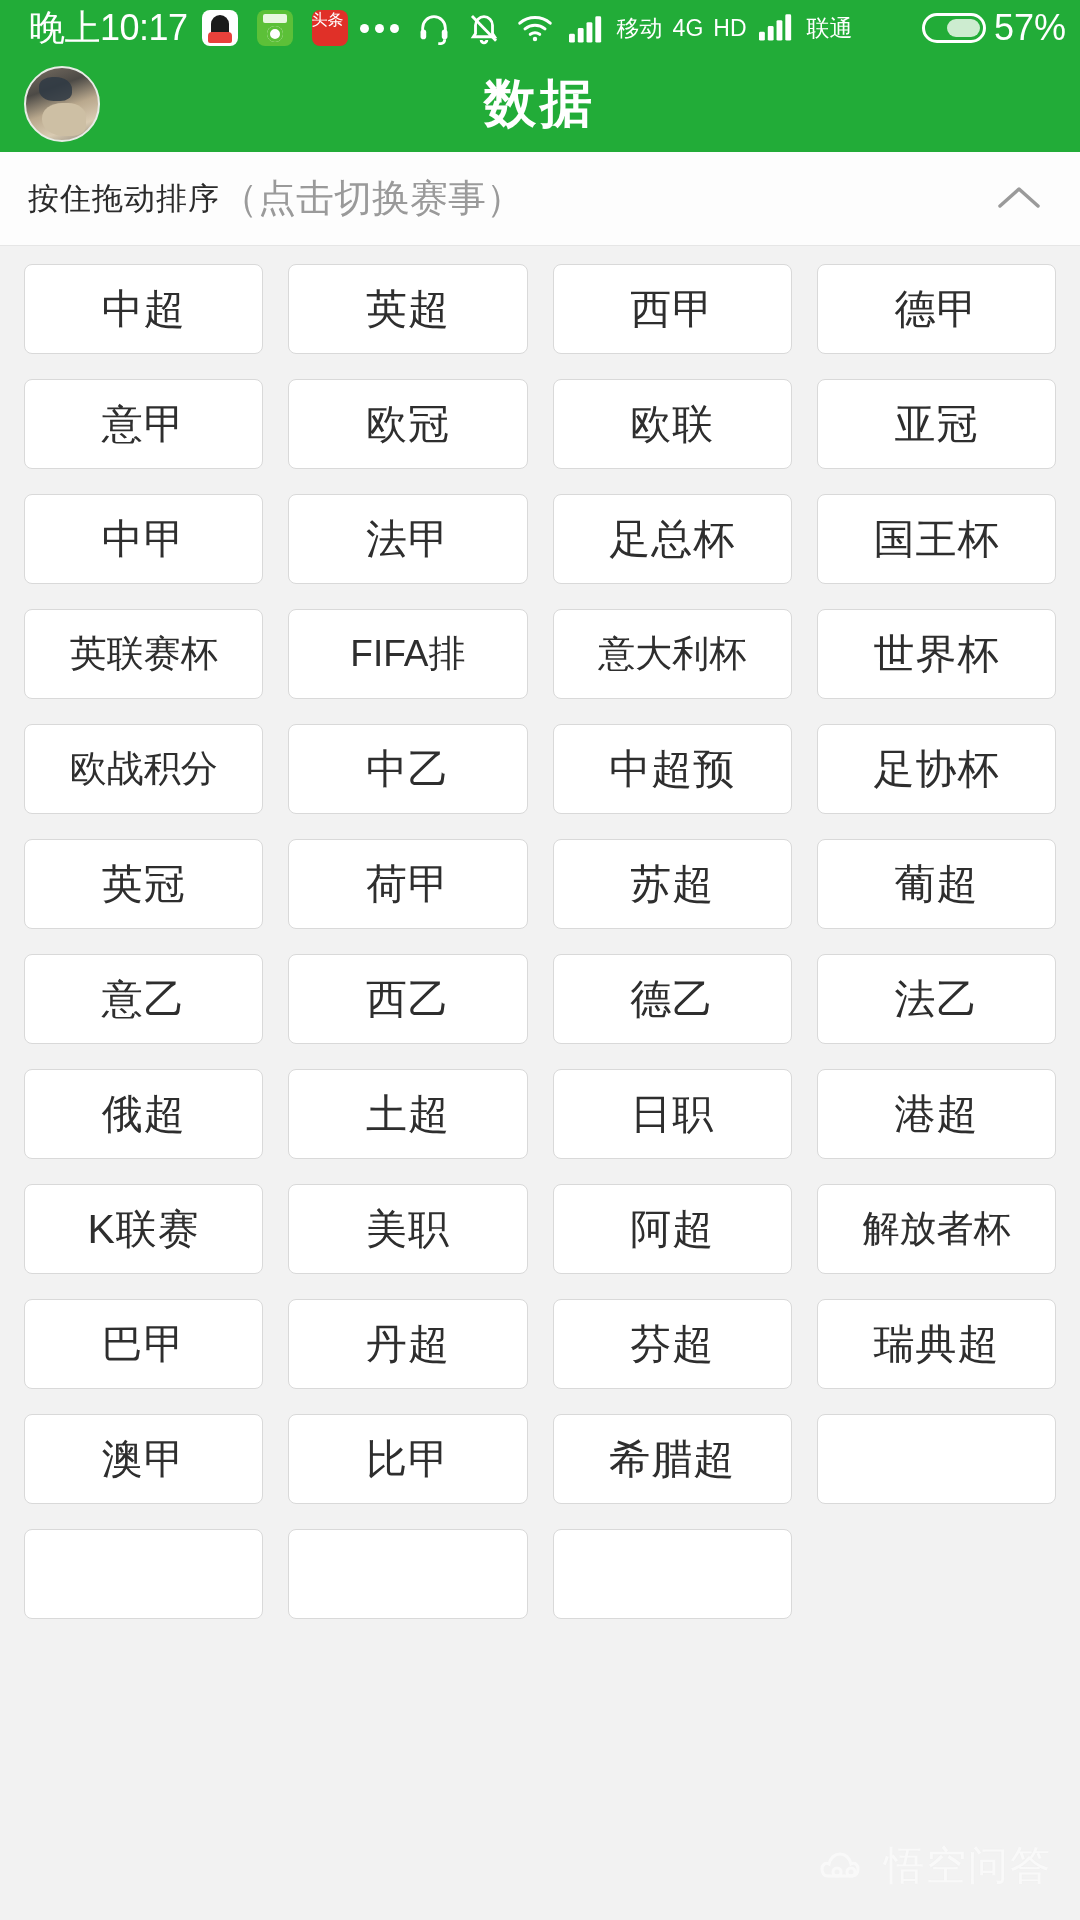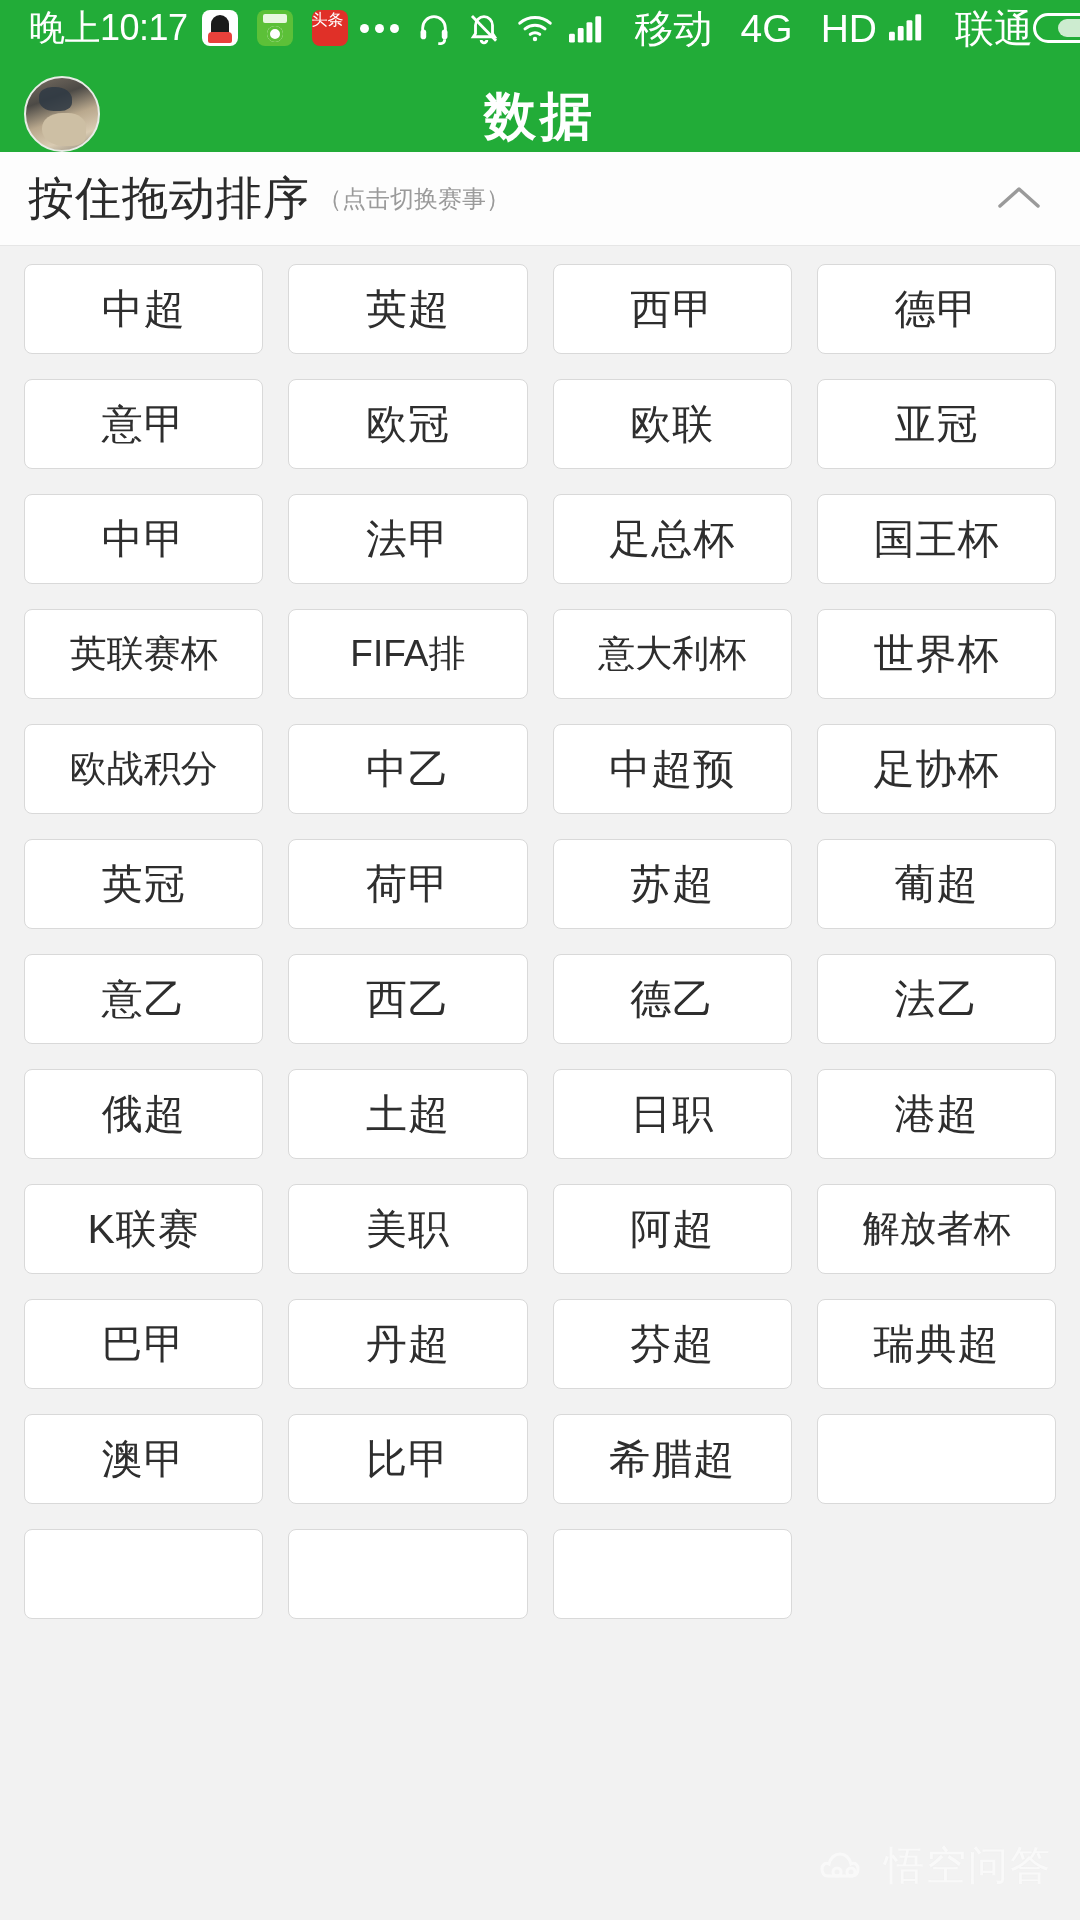--- a/index.html
+++ b/index.html
@@ -106,8 +106,8 @@
   }
   .sb-icons svg { display: block; }
   .sb-label {
-    font-size: 39px;
-    margin-left: 28px;
+    font-size: 23px;
+    margin-left: 10px;
     white-space: nowrap;
     line-height: 1;
   }

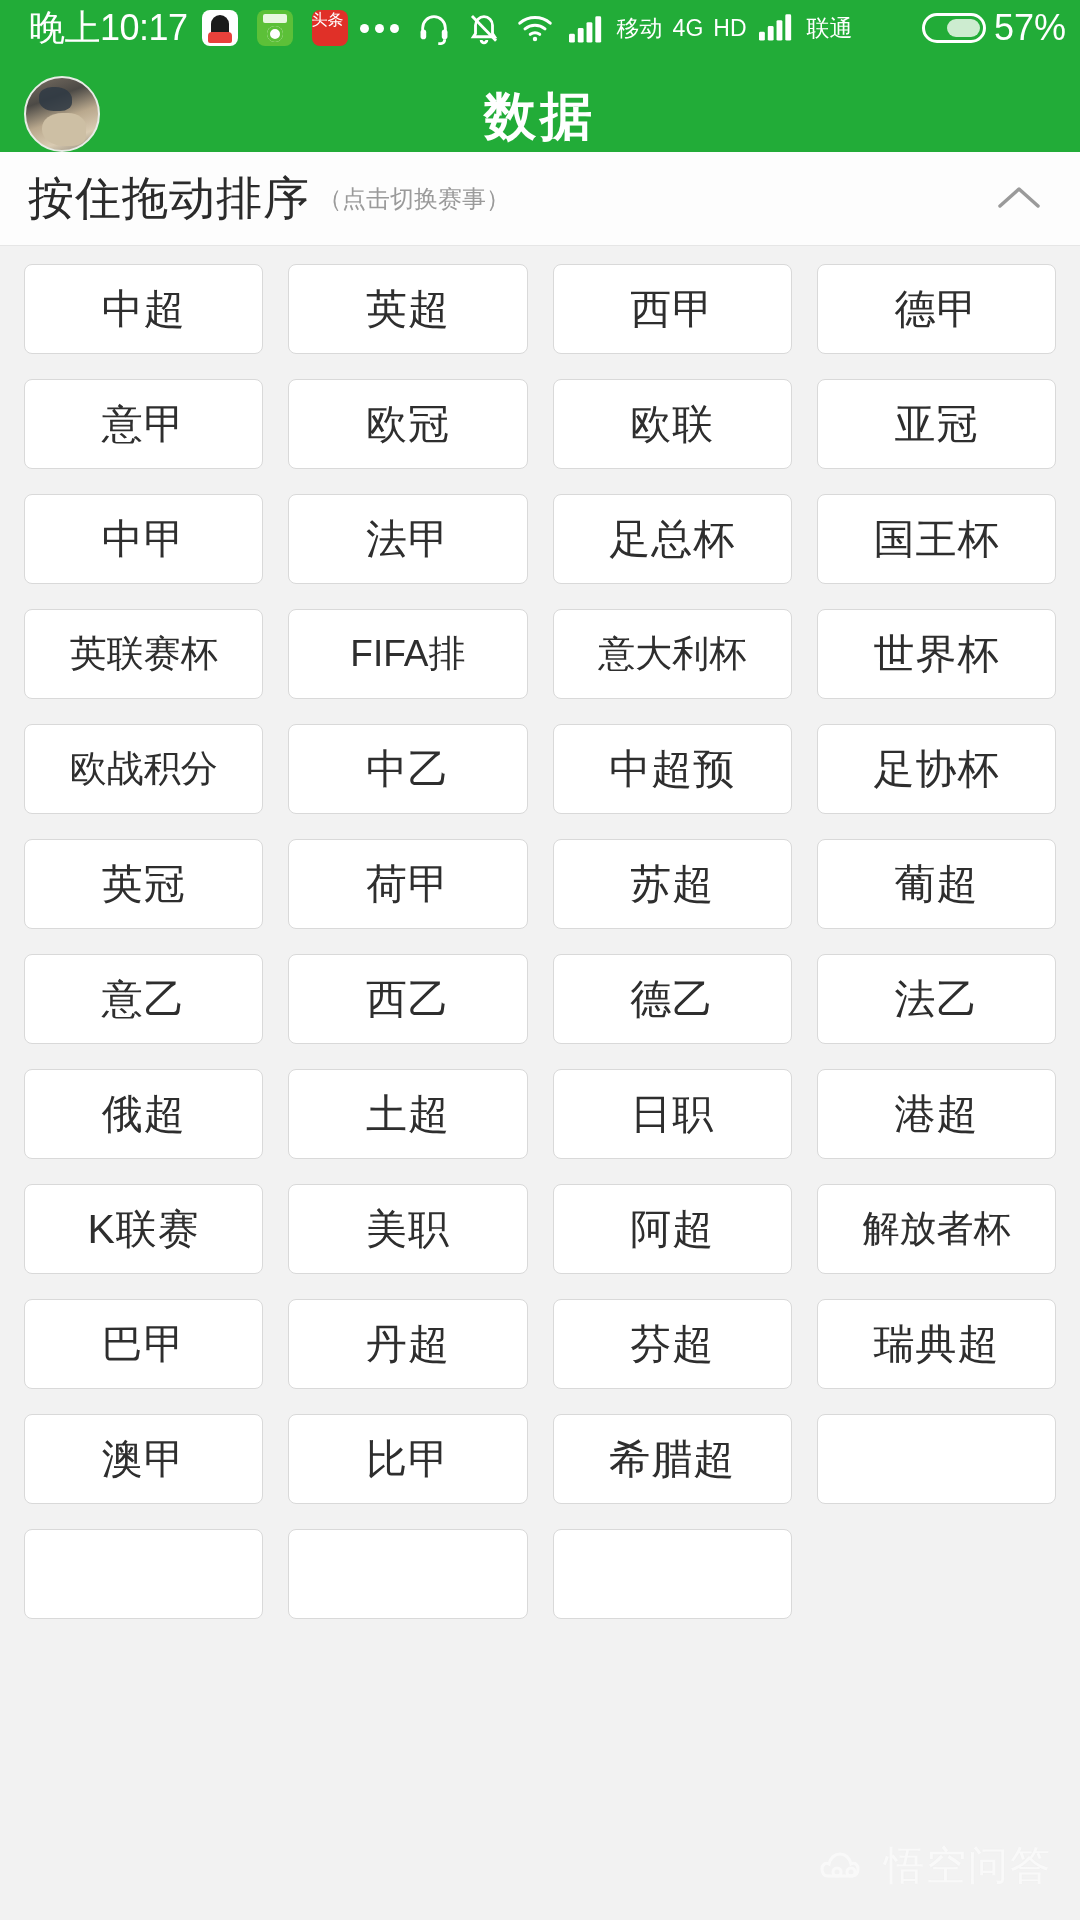--- a/index.html
+++ b/index.html
@@ -142,7 +142,7 @@
     height: 96px;
     background: #22ac38;
     display: flex;
-    align-items: flex-end;
+    align-items: center;
     position: relative;
     padding: 0 24px;
     box-sizing: border-box;

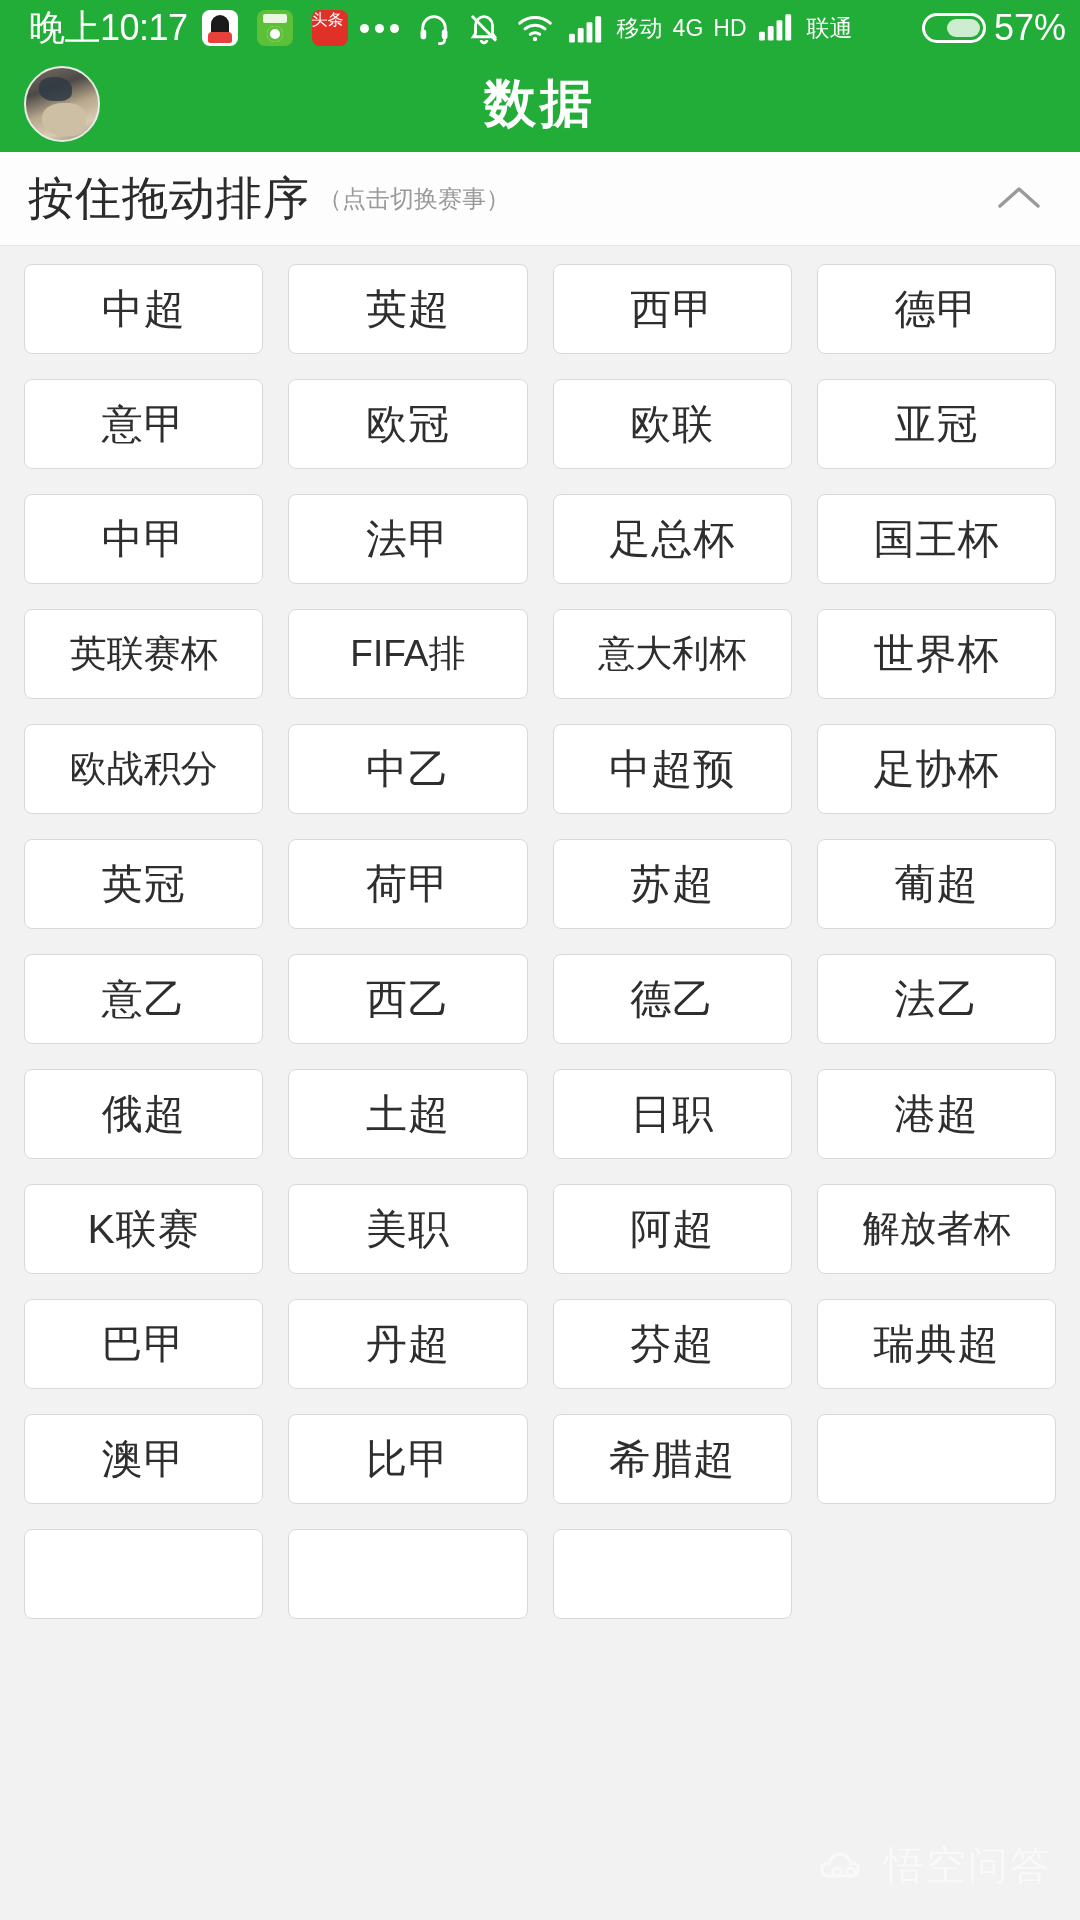--- a/index.html
+++ b/index.html
@@ -195,7 +195,7 @@
     border-bottom: 1px solid #e6e6e6;
   }
   .hint-main {
-    font-size: 46px;
+    font-size: 31px;
     color: #2b2b2b;
     letter-spacing: 1px;
   }

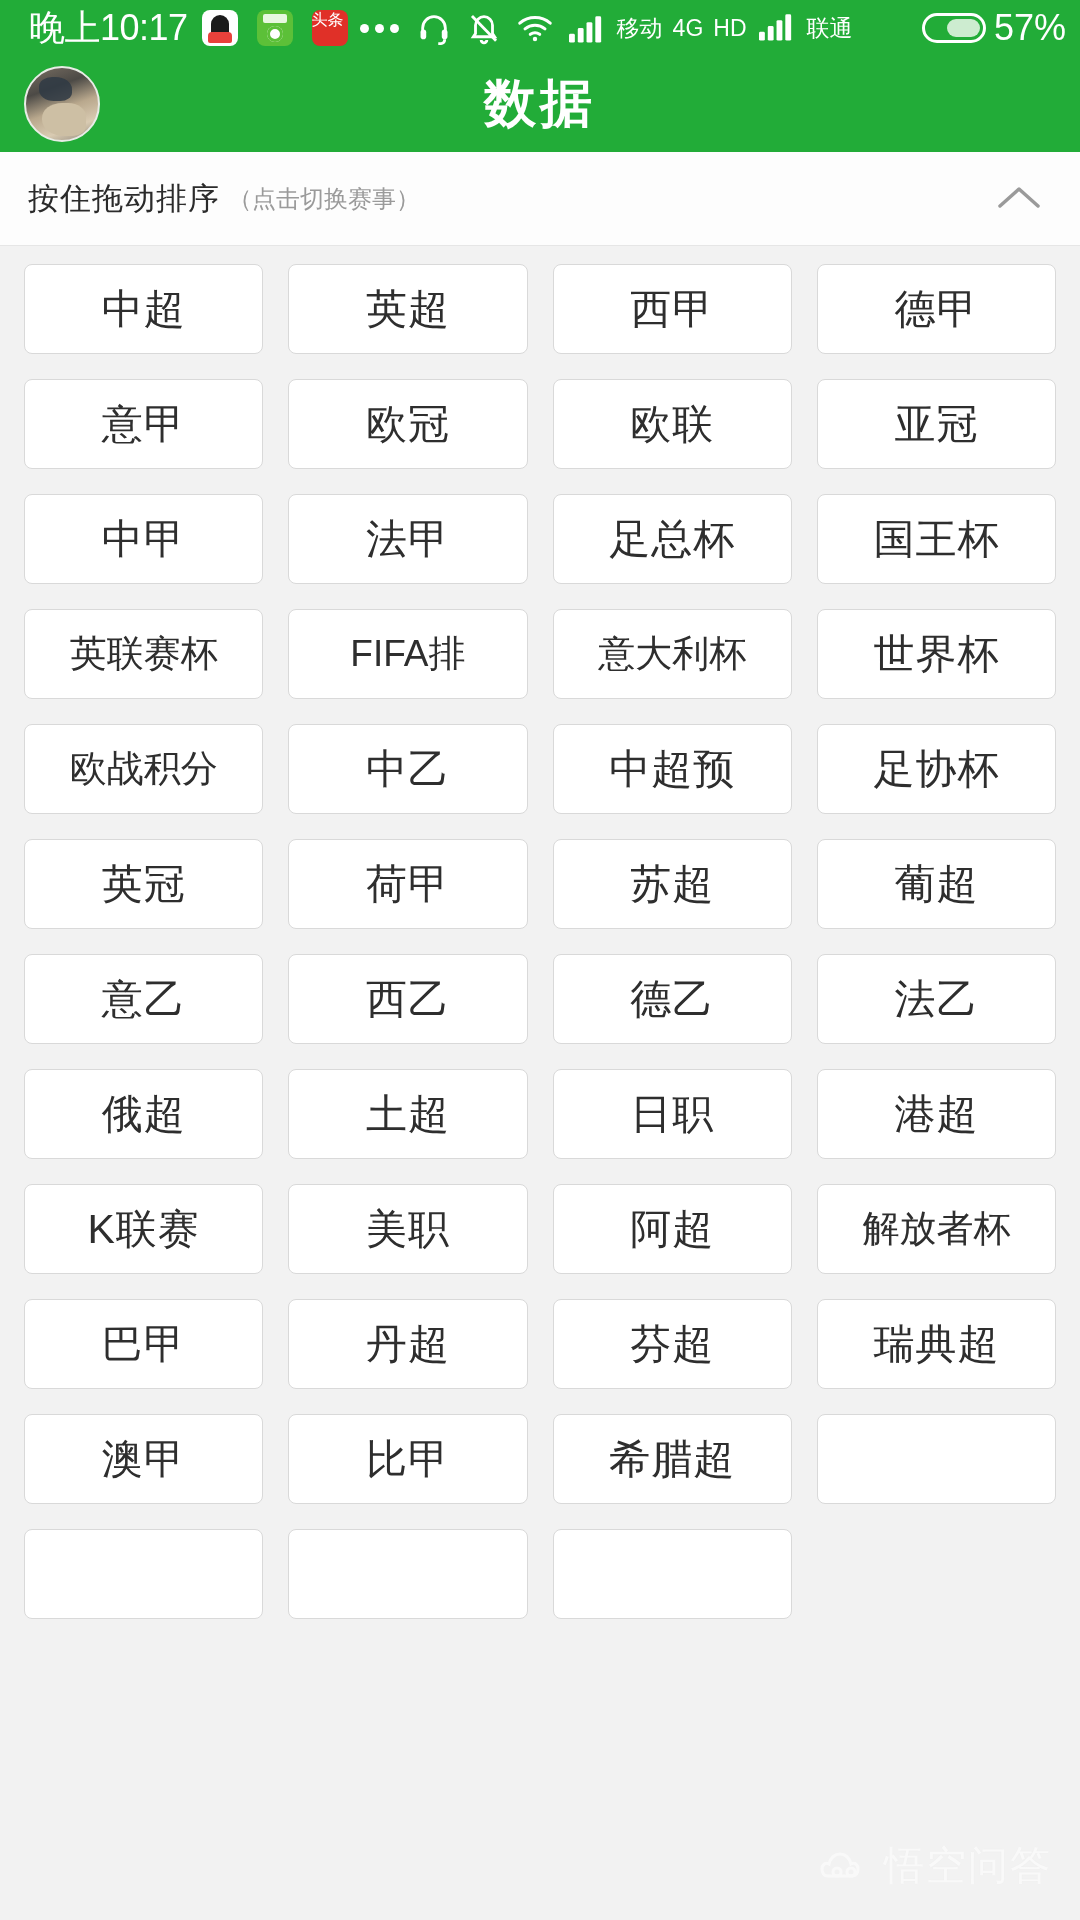--- a/index.html
+++ b/index.html
@@ -200,10 +200,9 @@
     letter-spacing: 1px;
   }
   .hint-sub {
-    font-size: 24px;
+    font-size: 38px;
     color: #9a9a9a;
     letter-spacing: 0px;
-    margin-left: 8px;
   }
   .chevron {
     margin-left: auto;

